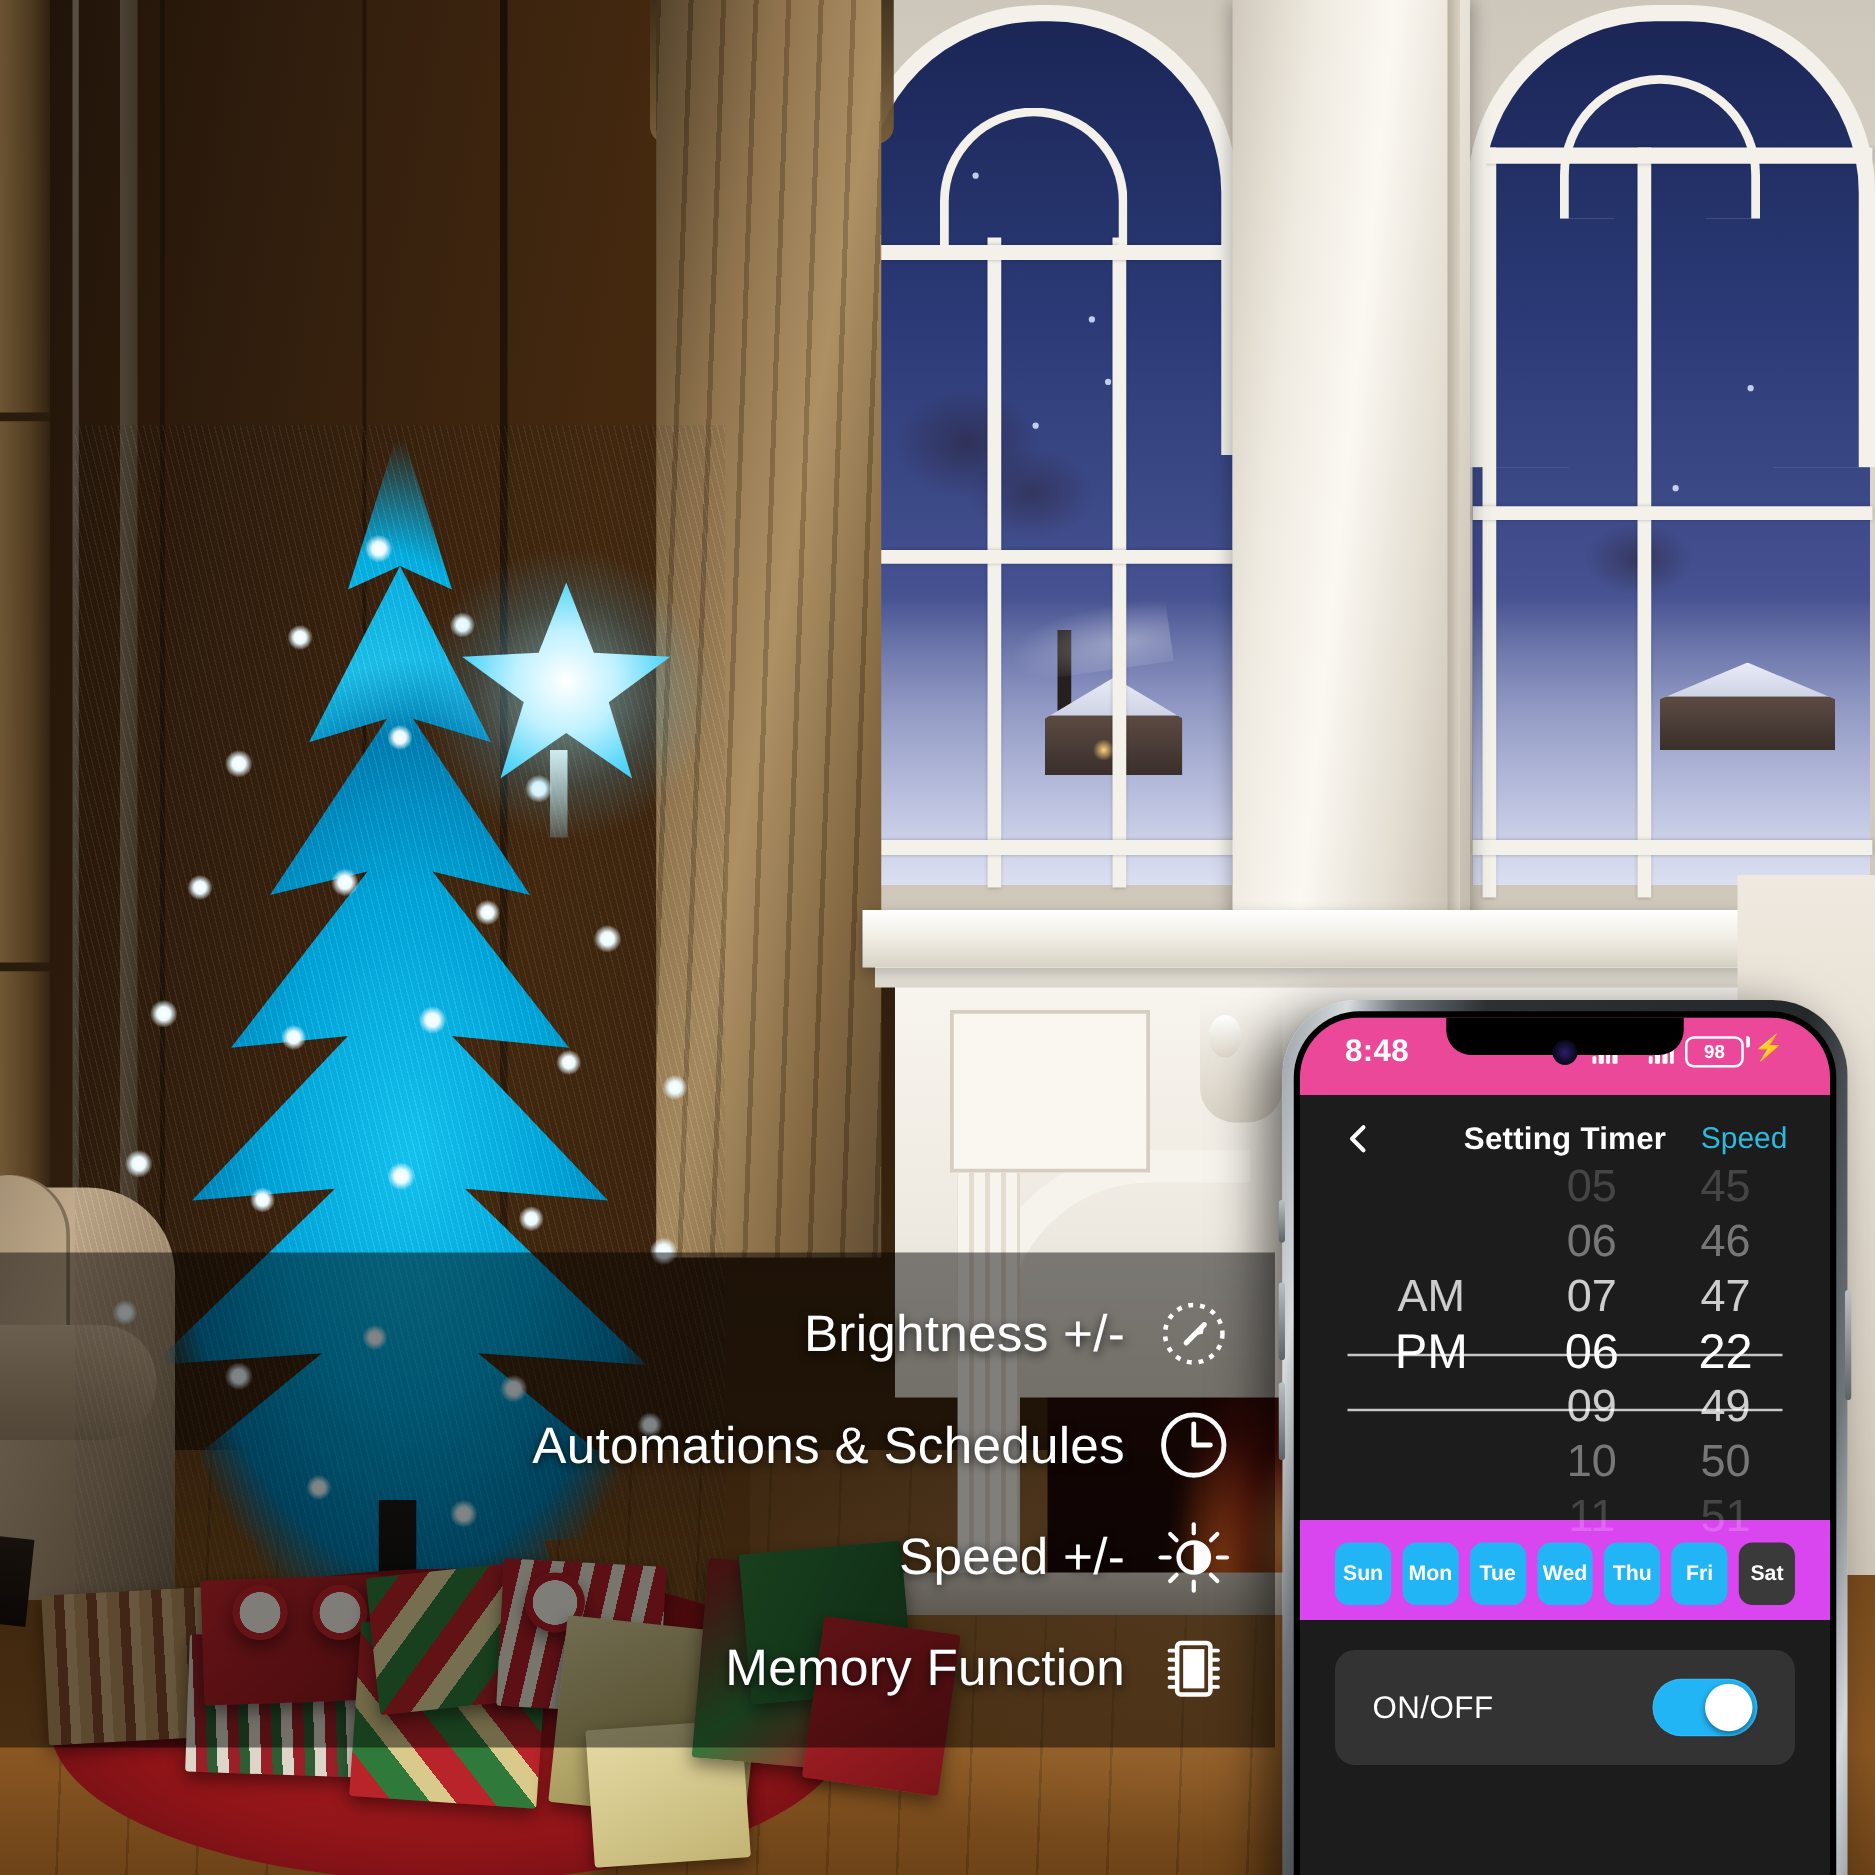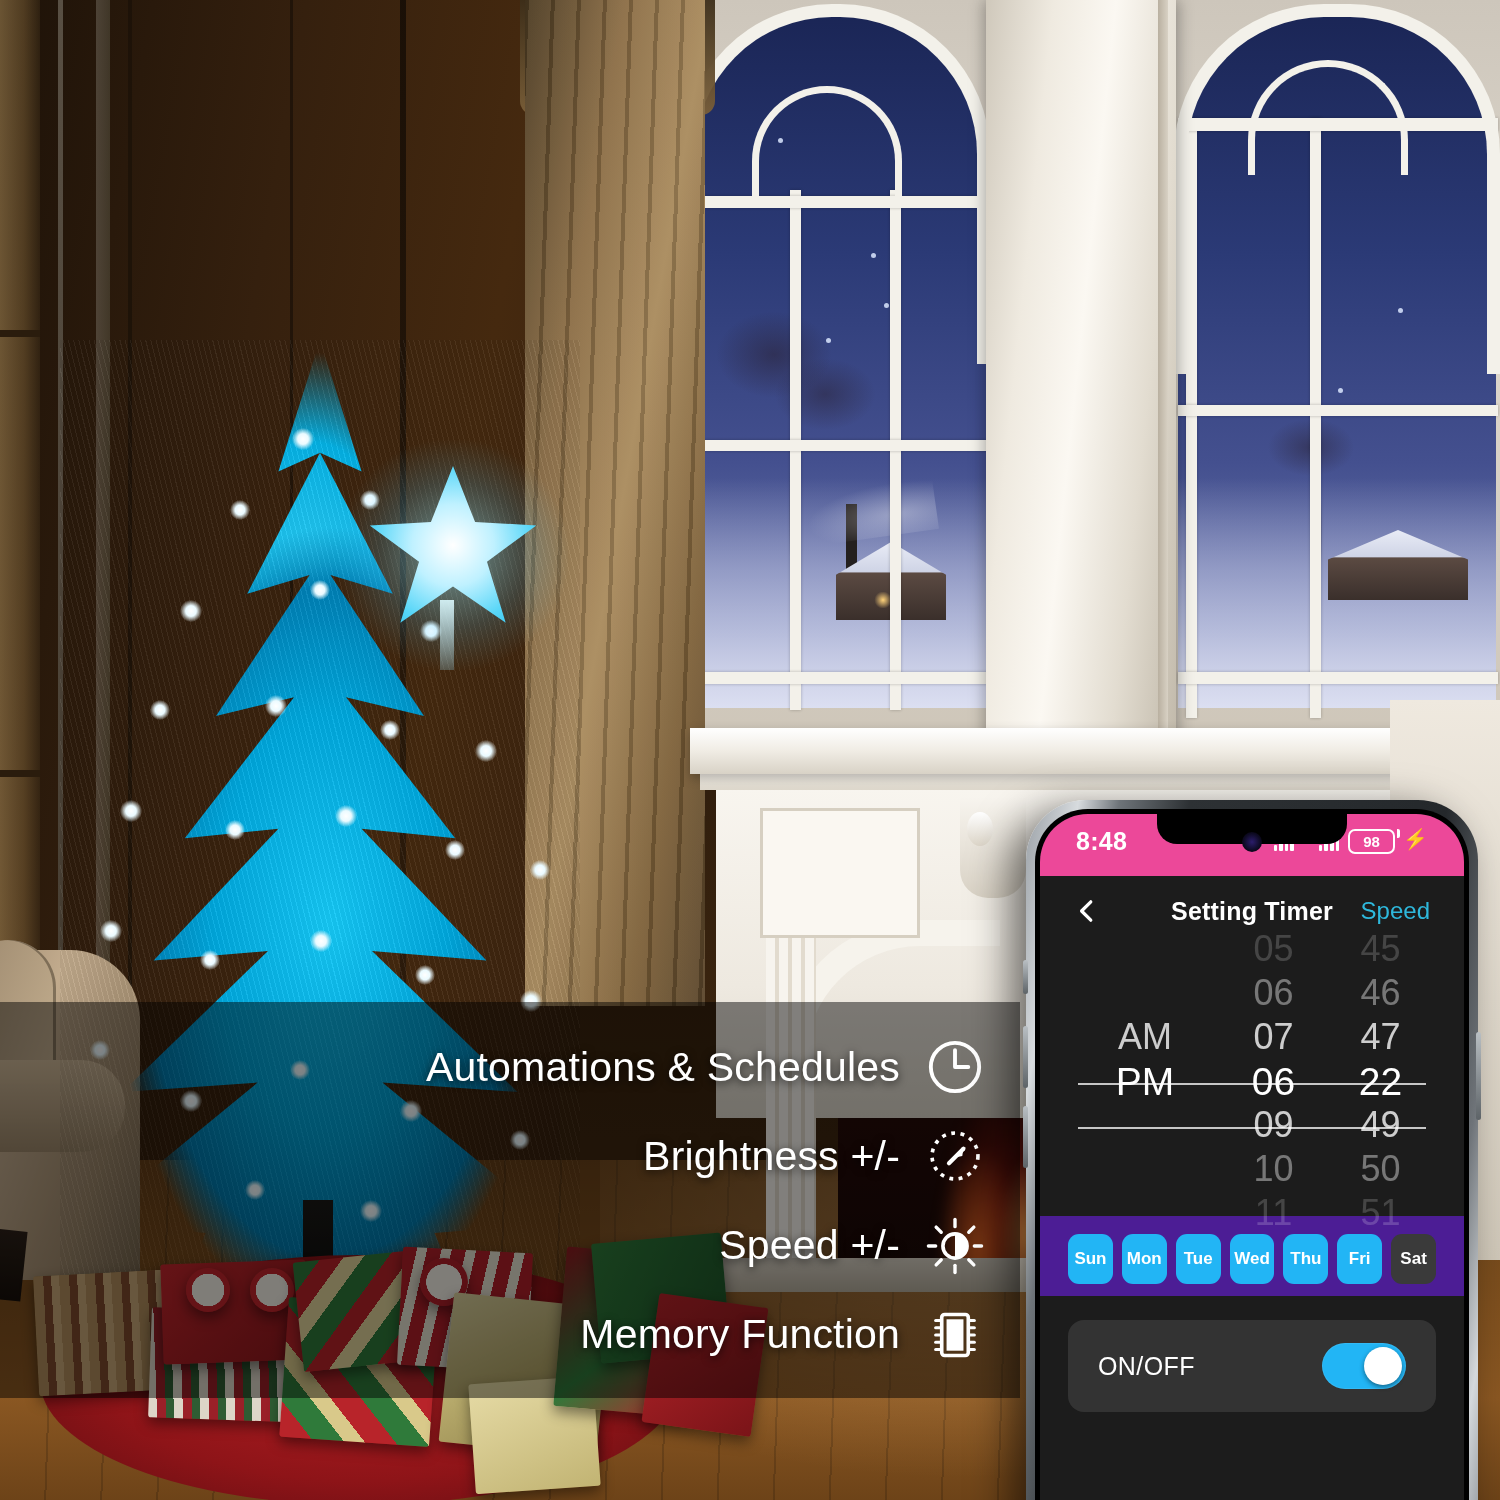--- a/index.html
+++ b/index.html
@@ -547,19 +547,19 @@
   <div class="features">
 
     <div class="feature-row">
-      <div class="feature-label">Automations &amp; Schedules</div>
-      <svg class="feature-icon" viewBox="0 0 48 48">
-        <circle cx="24" cy="24" r="20" fill="none" stroke="#fff" stroke-width="3.2"></circle>
-        <path d="M24 10 V24 H35" fill="none" stroke="#fff" stroke-width="3.2" stroke-linecap="round" stroke-linejoin="round"></path>
-      </svg>
-    </div>
-
-    <div class="feature-row">
       <div class="feature-label">Brightness +/-</div>
       <svg class="feature-icon" viewBox="0 0 48 48">
         <circle cx="24" cy="24" r="19" fill="none" stroke="#fff" stroke-width="3" stroke-dasharray="3.2 4.6"></circle>
         <path d="M19 30 L31 18" fill="none" stroke="#fff" stroke-width="3.4" stroke-linecap="round"></path>
         <path d="M31 18 l-1 6 l-5 1 z" fill="#fff"></path>
+      </svg>
+    </div>
+
+    <div class="feature-row">
+      <div class="feature-label">Automations &amp; Schedules</div>
+      <svg class="feature-icon" viewBox="0 0 48 48">
+        <circle cx="24" cy="24" r="20" fill="none" stroke="#fff" stroke-width="3.2"></circle>
+        <path d="M24 10 V24 H35" fill="none" stroke="#fff" stroke-width="3.2" stroke-linecap="round" stroke-linejoin="round"></path>
       </svg>
     </div>
 

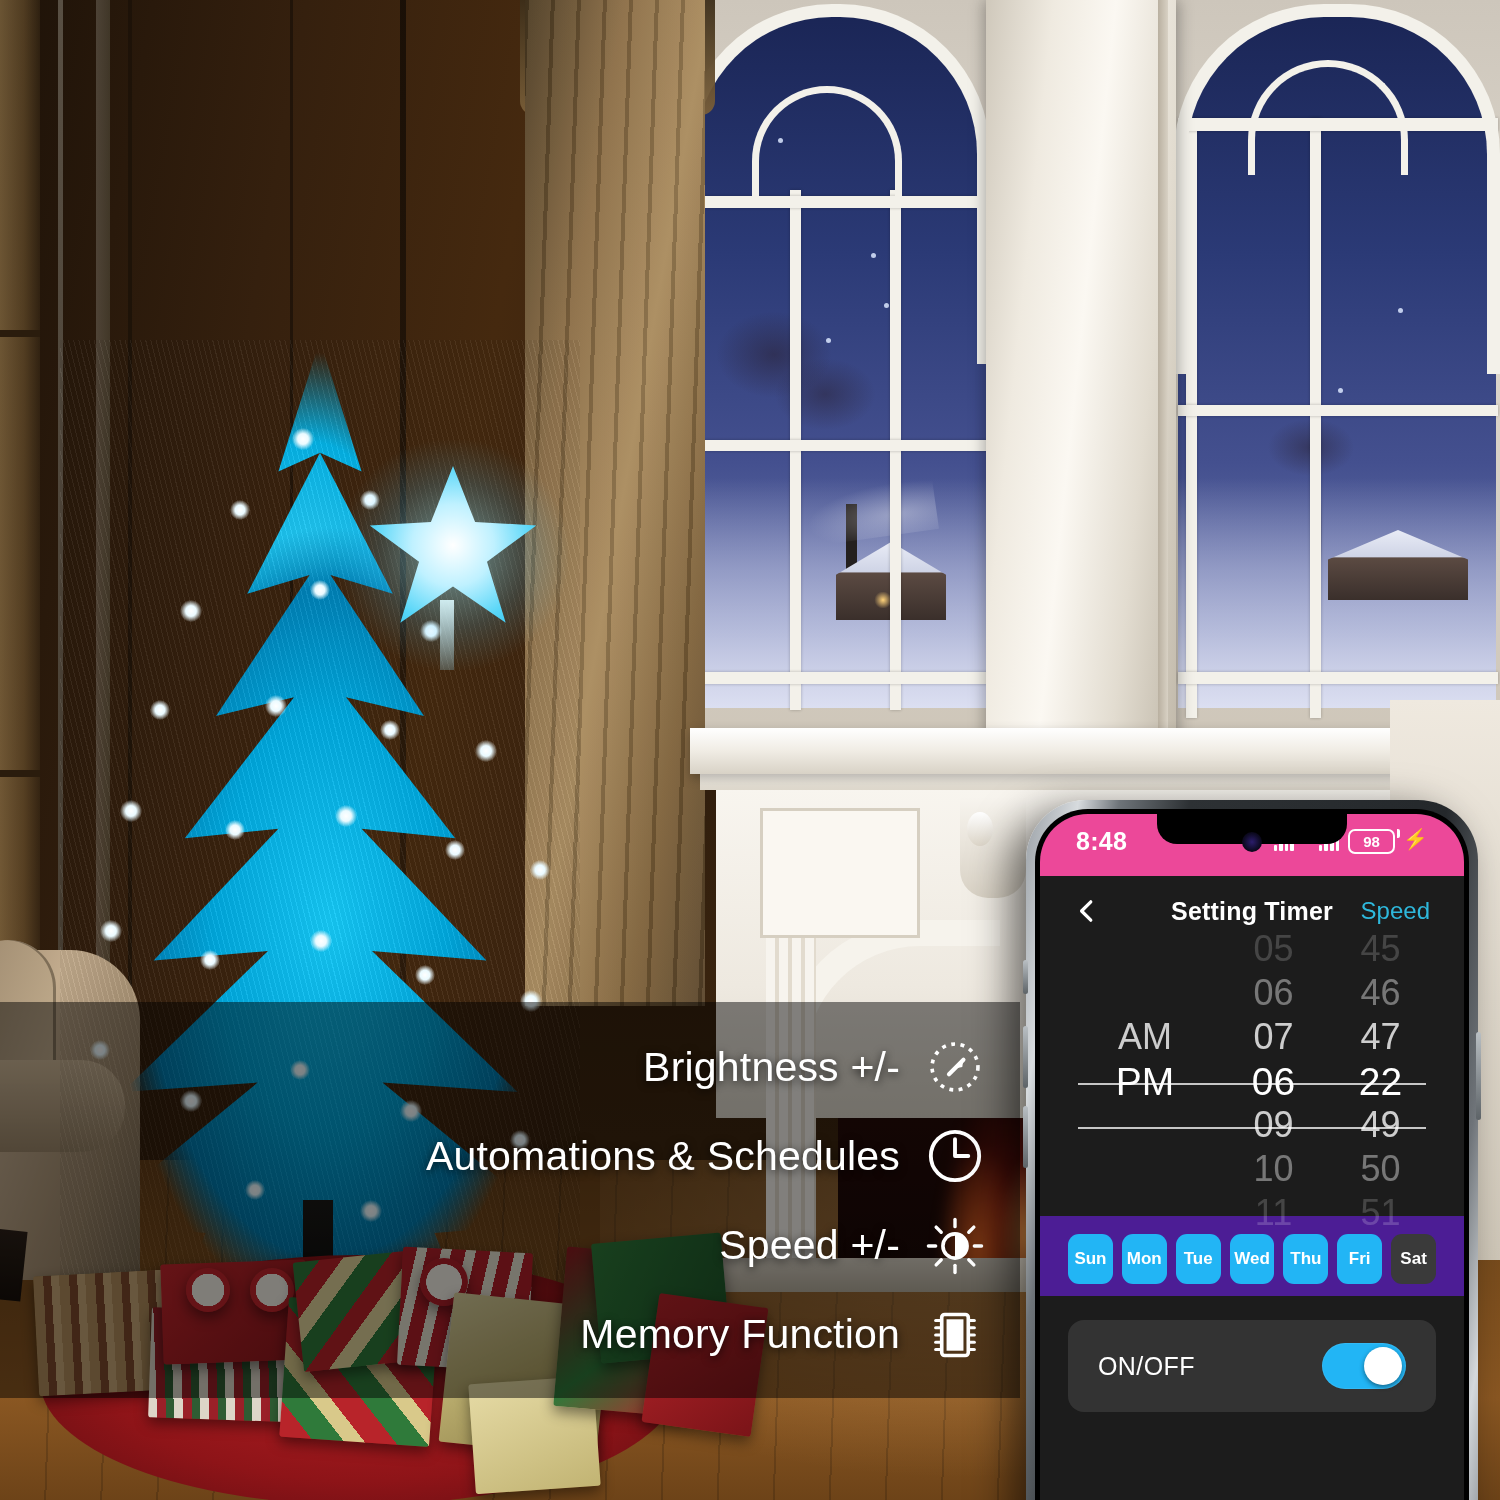--- a/index.html
+++ b/index.html
@@ -353,7 +353,7 @@
 
   
   .days{
-    display:flex; gap:9px; padding:18px 28px 12px 28px; background:#4c1d95;
+    display:flex; gap:9px; padding:18px 28px 12px 28px; background:#d946ef;
   }
   .day{
     flex:1; height:50px; border-radius:11px;

